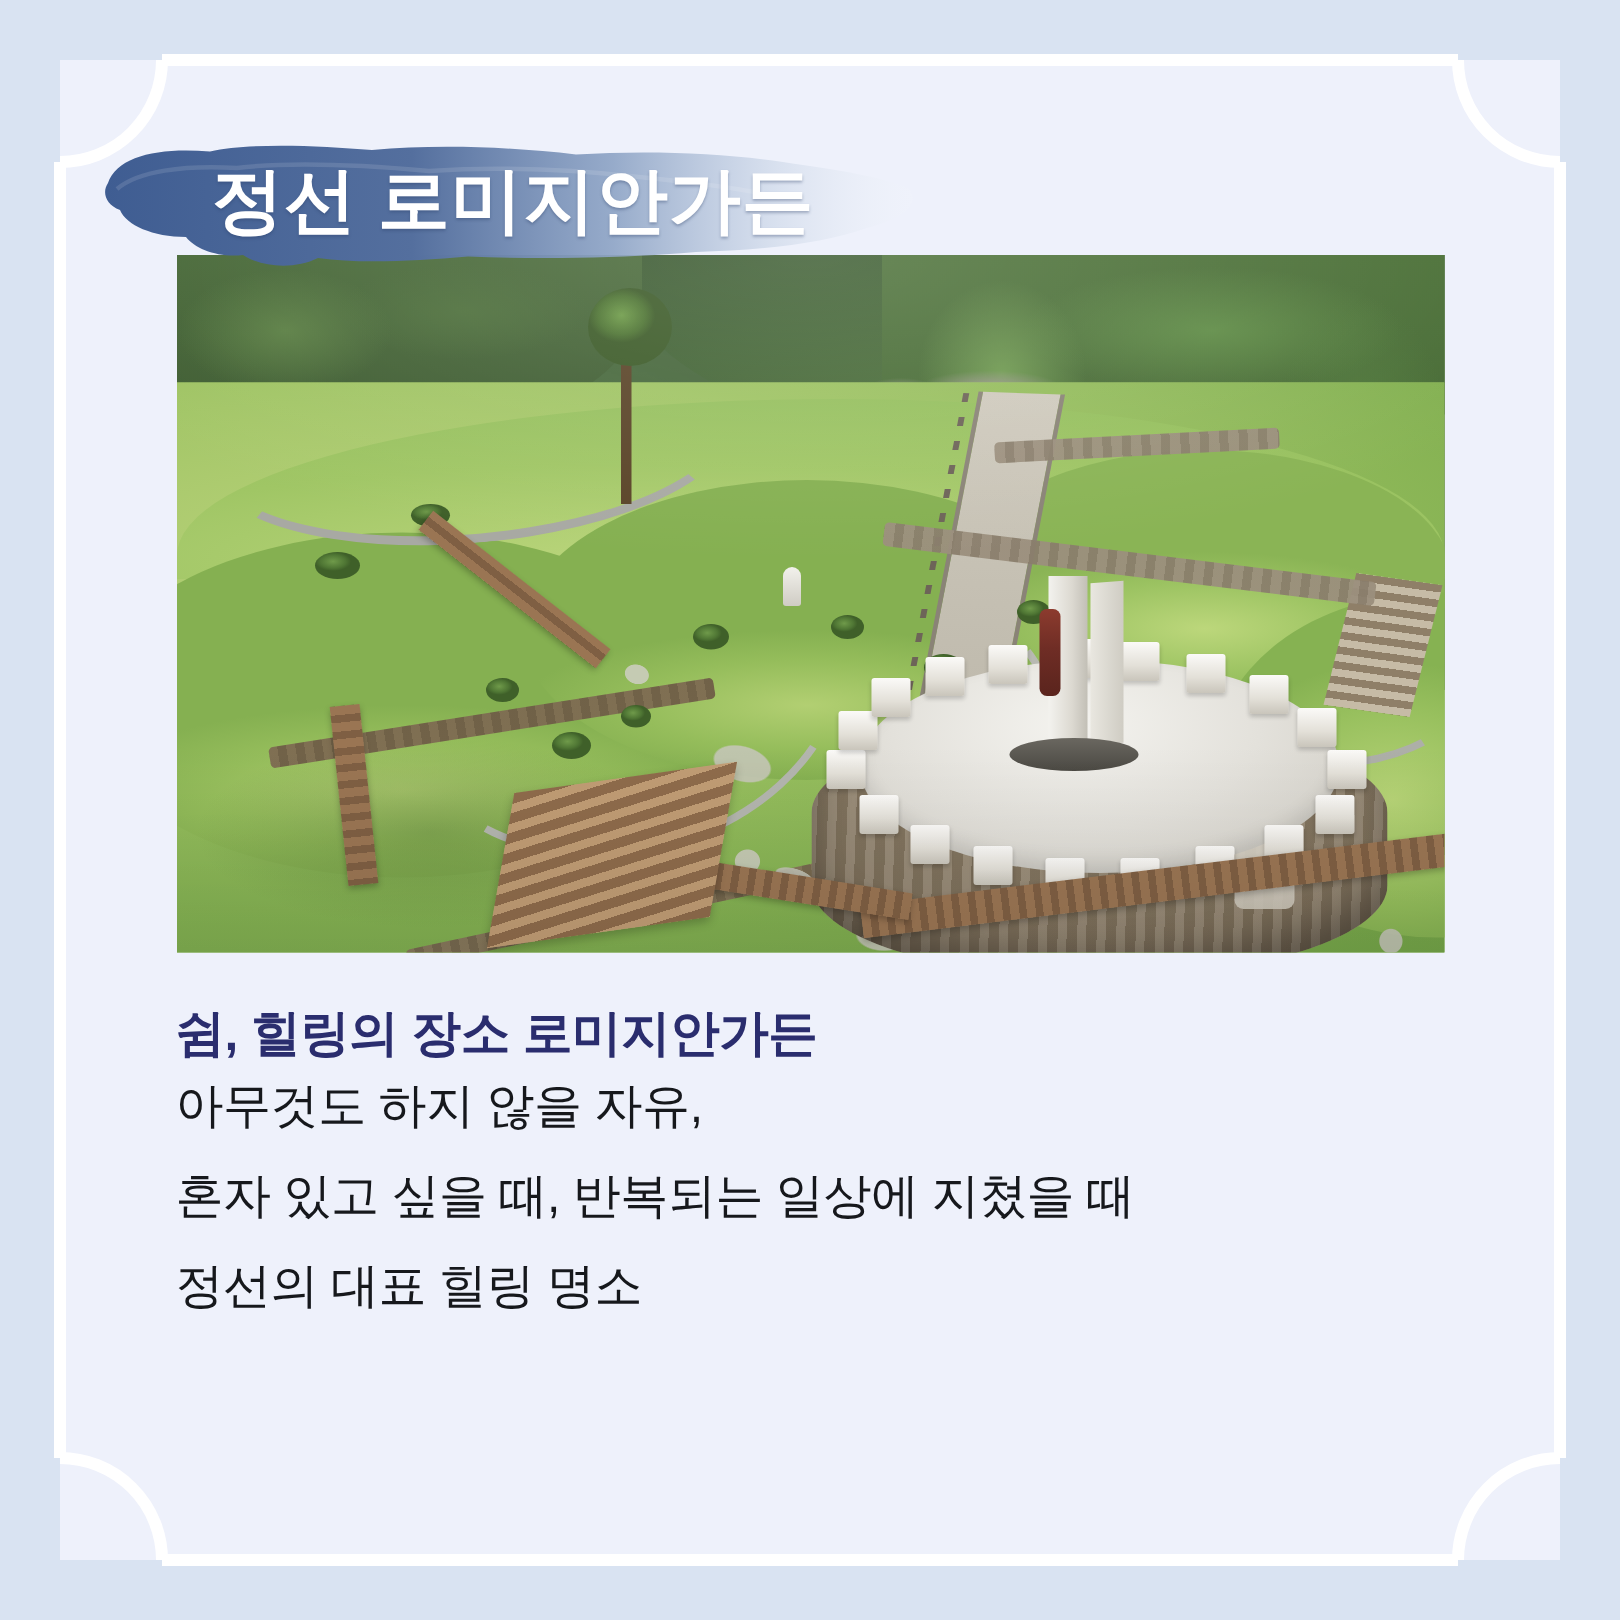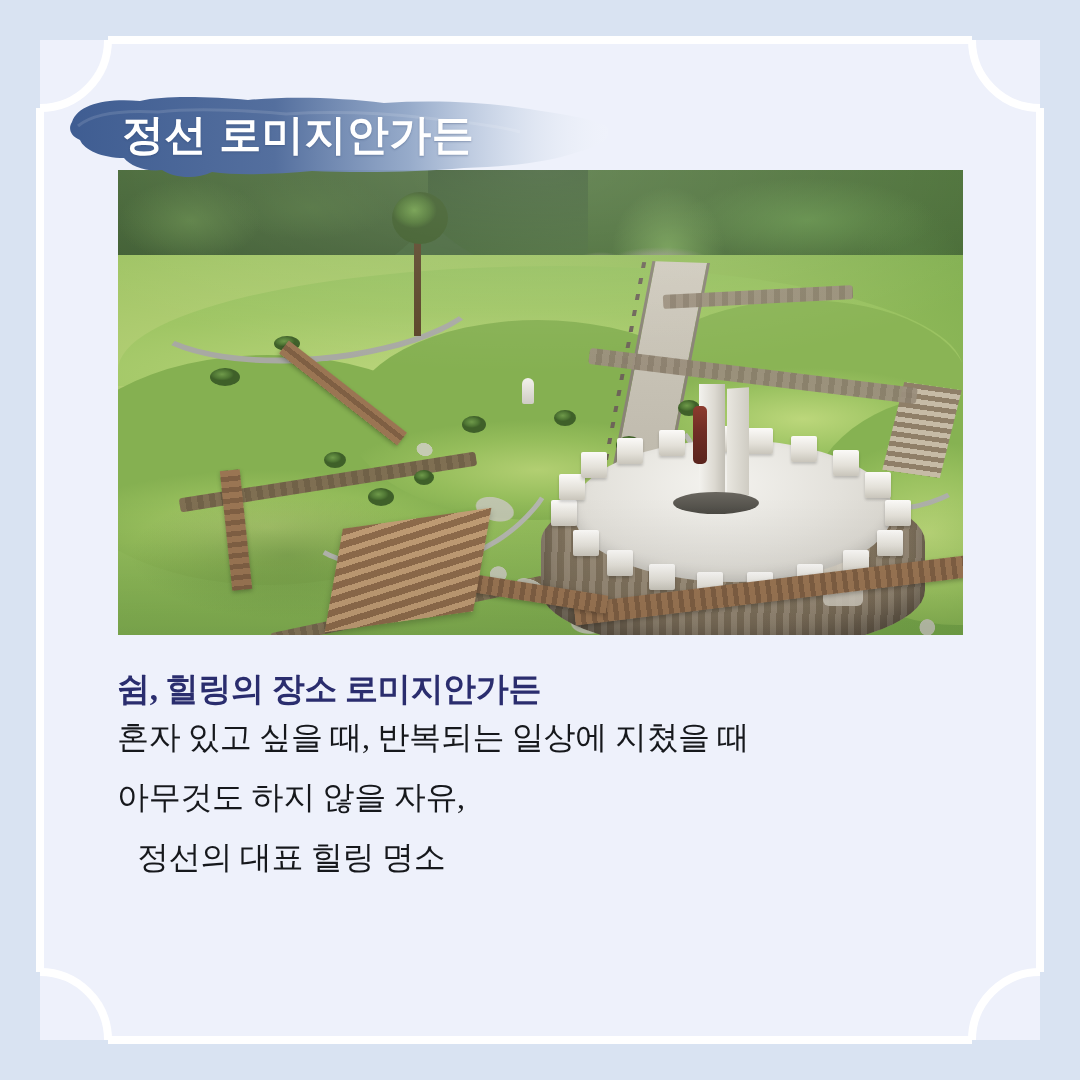--- a/index.html
+++ b/index.html
@@ -416,11 +416,11 @@
   }
   #title-text {
     position: absolute;
-    left: 60px;
+    left: 79px;
     top: 0;
     height: 88px;
     line-height: 86px;
-    font-size: 42px;
+    font-size: 48px;
     font-weight: 700;
     color: #ffffff;
     letter-spacing: 0.5px;

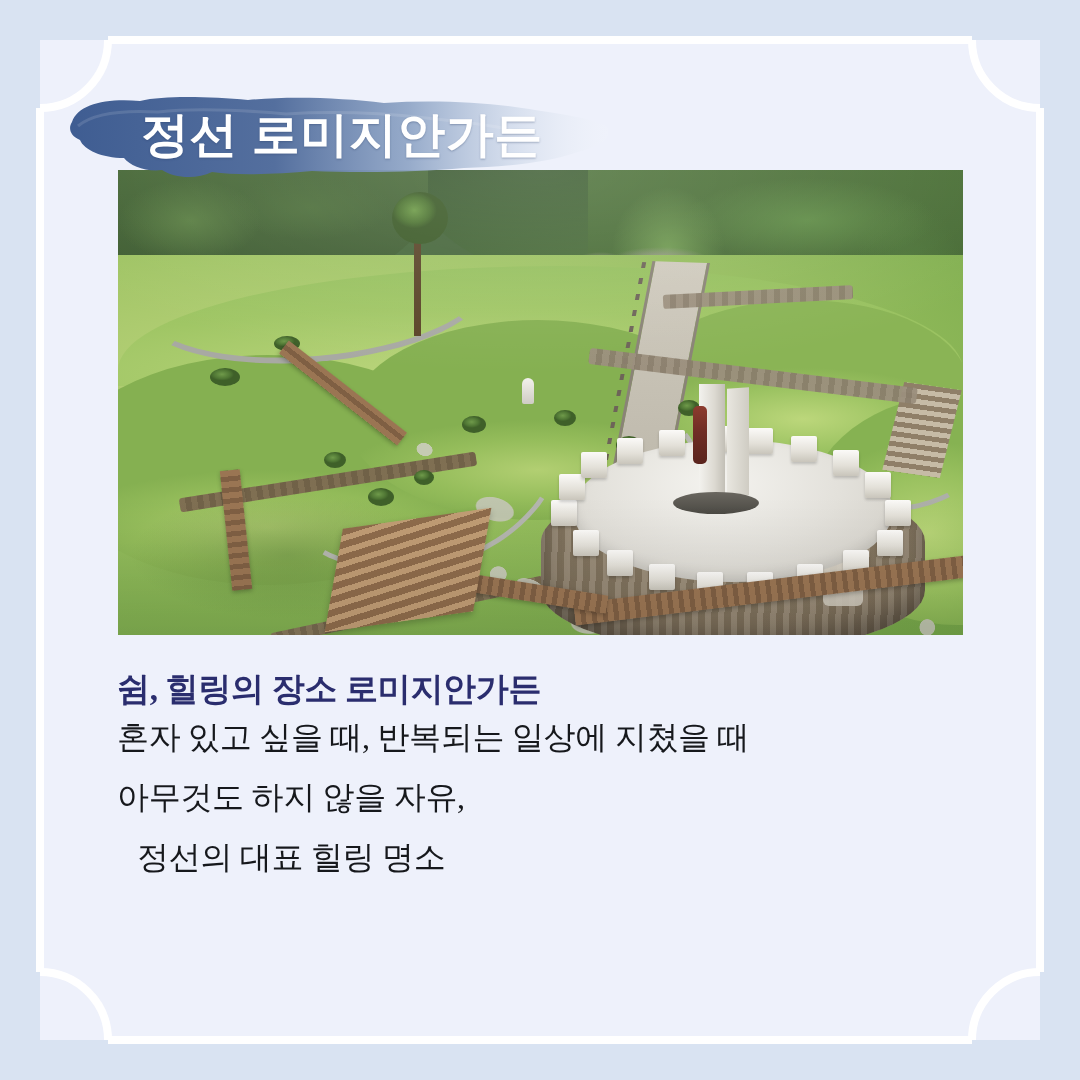--- a/index.html
+++ b/index.html
@@ -434,7 +434,6 @@
     left: 117px;
     top: 666px;
     width: 870px;
-    font-family: Liberation Serif, serif;
   }
   #copy-heading {
     font-size: 33px;

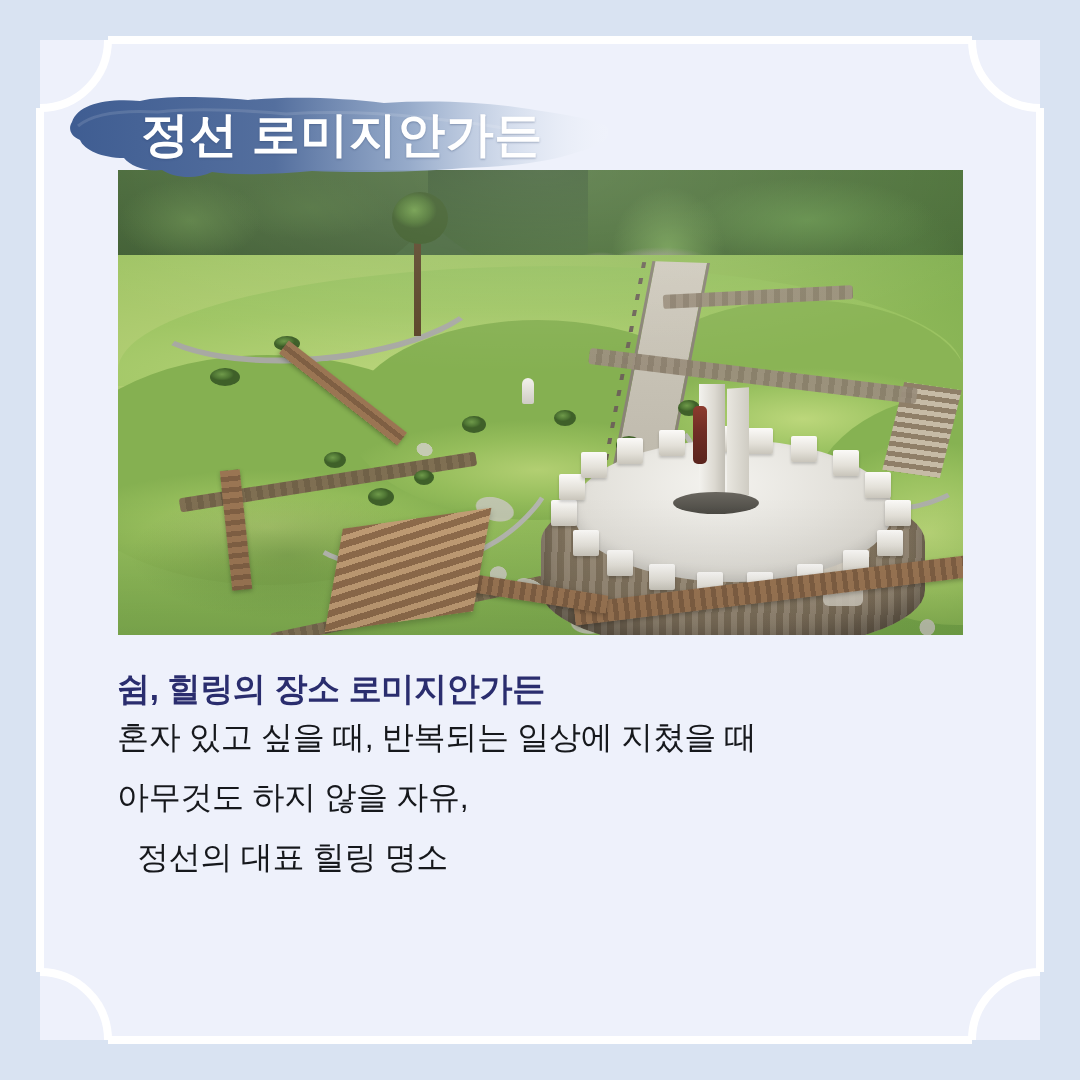--- a/index.html
+++ b/index.html
@@ -581,8 +581,8 @@
 
   <div id="copy">
     <p id="copy-heading">쉼, 힐링의 장소 로미지안가든</p>
+    <p class="copy-line">아무것도 하지 않을 자유,</p>
     <p class="copy-line">혼자 있고 싶을 때, 반복되는 일상에 지쳤을 때</p>
-    <p class="copy-line">아무것도 하지 않을 자유,</p>
     <p class="copy-line">정선의 대표 힐링 명소</p>
   </div>
 

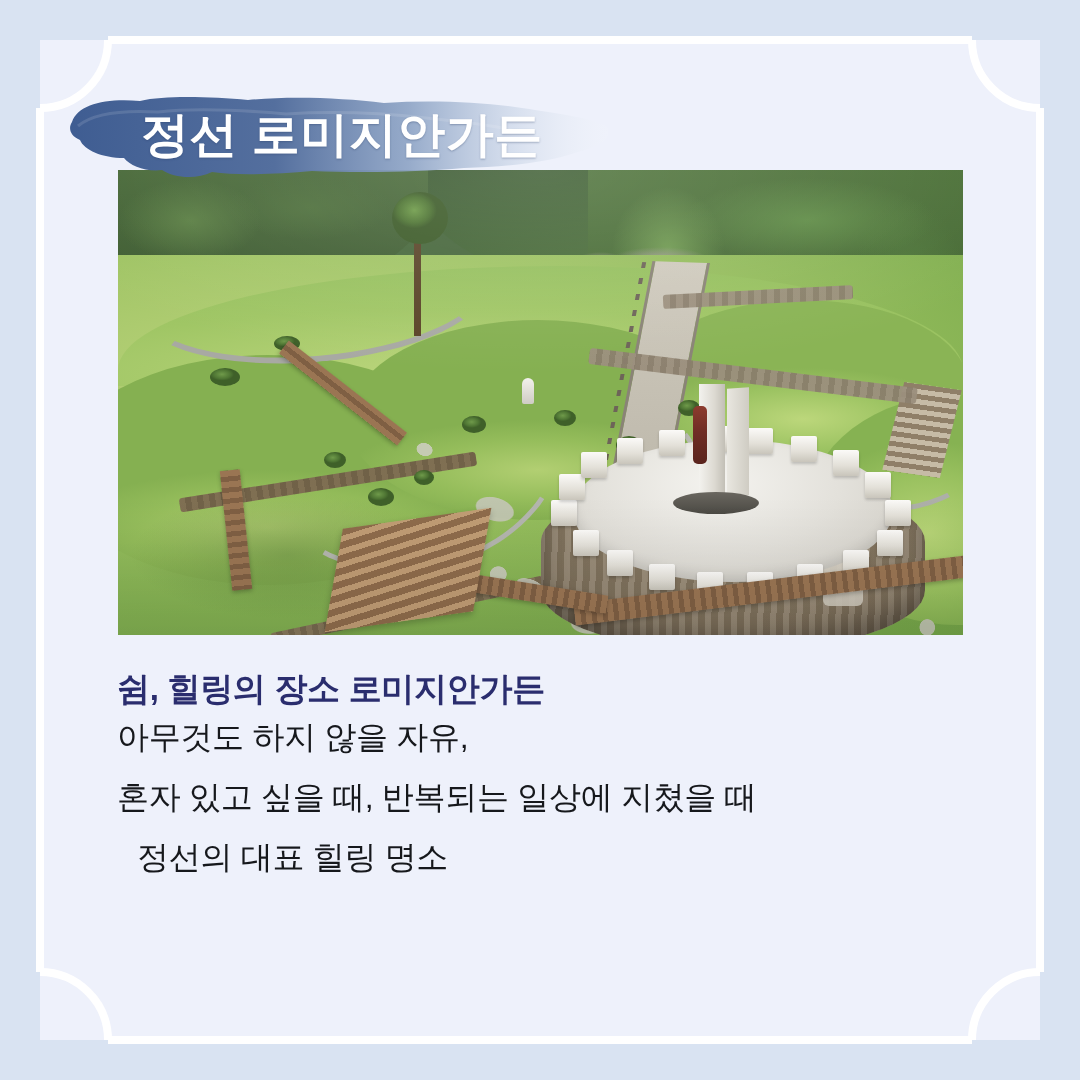--- a/index.html
+++ b/index.html
@@ -452,7 +452,7 @@
     letter-spacing: -0.3px;
     white-space: nowrap;
   }
-  .copy-line:last-child { margin-bottom: 0; margin-left: 20px; }
+  .copy-line:last-child { margin-bottom: 0; }
 </style>
 </head>
 <body>

